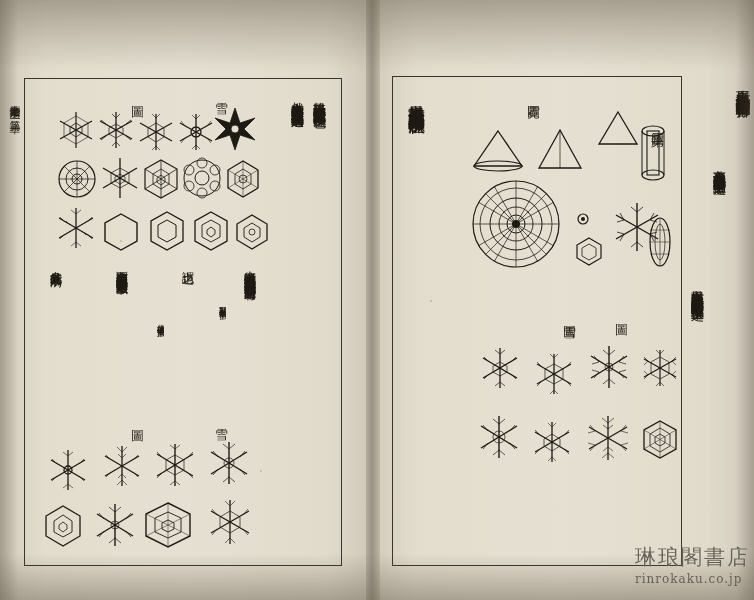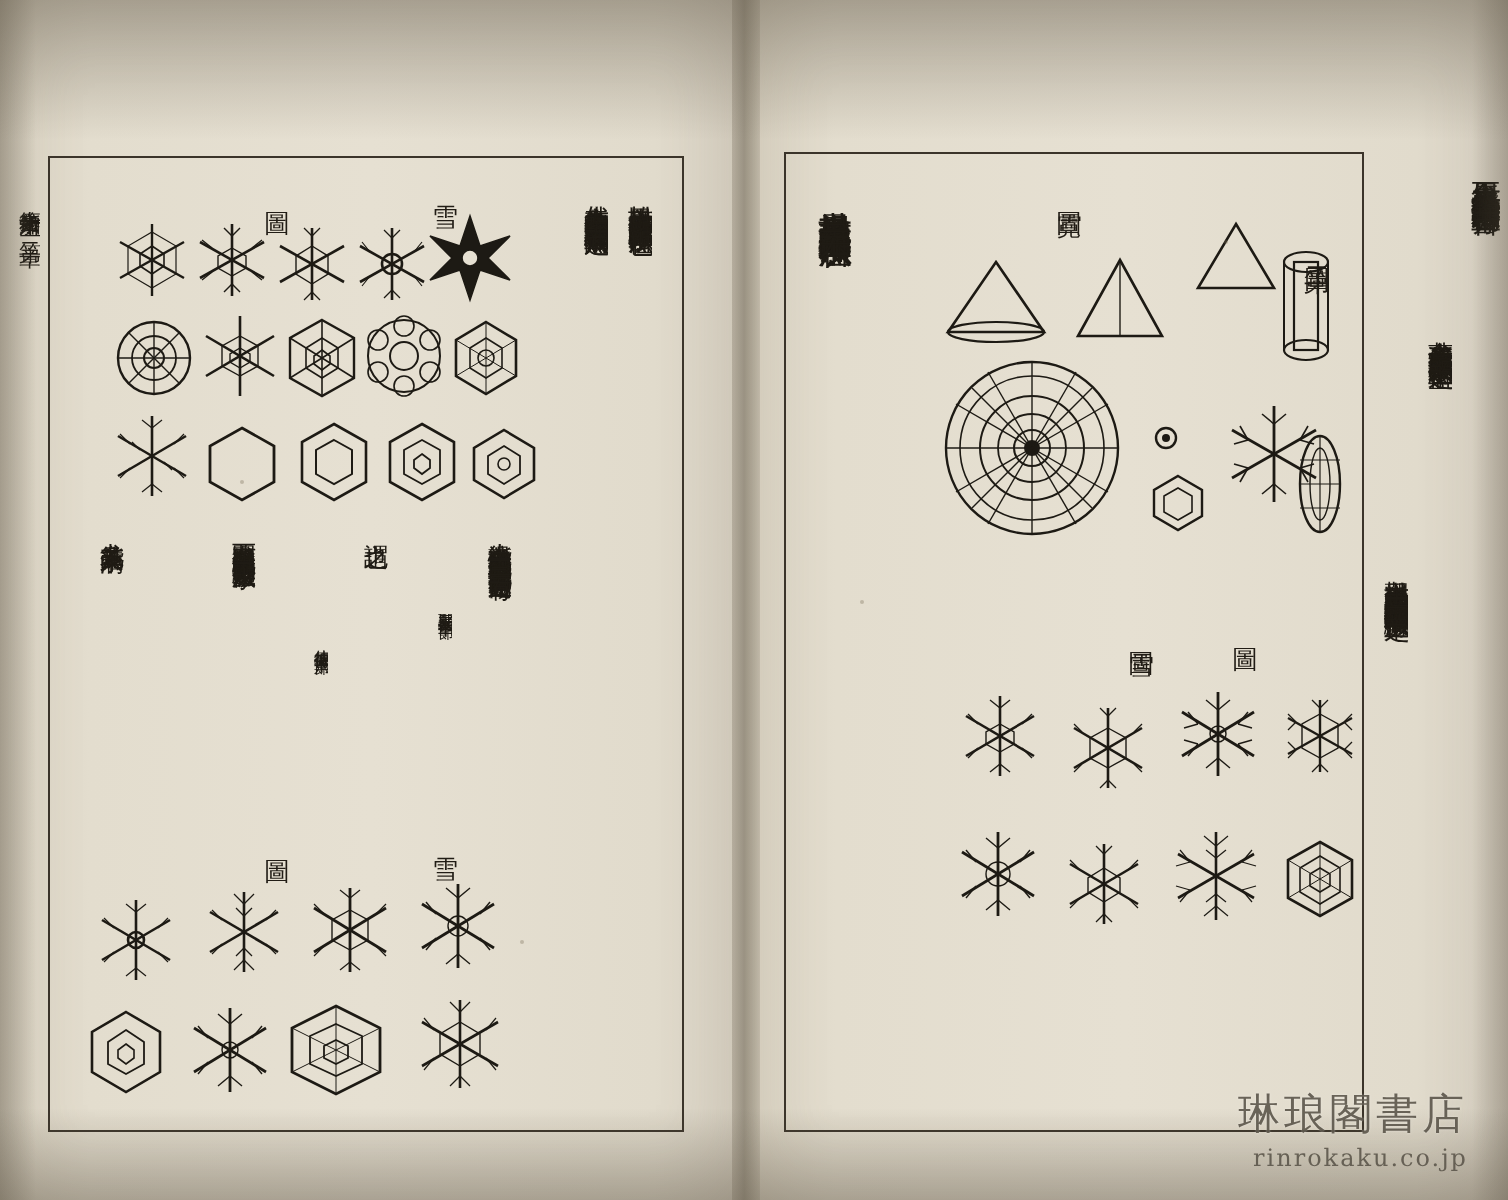--- a/index.html
+++ b/index.html
@@ -85,9 +85,9 @@
   
   #stamp {
     position: absolute;
-    right: 20px;
+    right: 4px;
     bottom: 14px;
-    text-align: right;
+    text-align: left;
     color: #6d675c;
     opacity: 0.92;
     font-family: "DejaVu Serif", serif;

